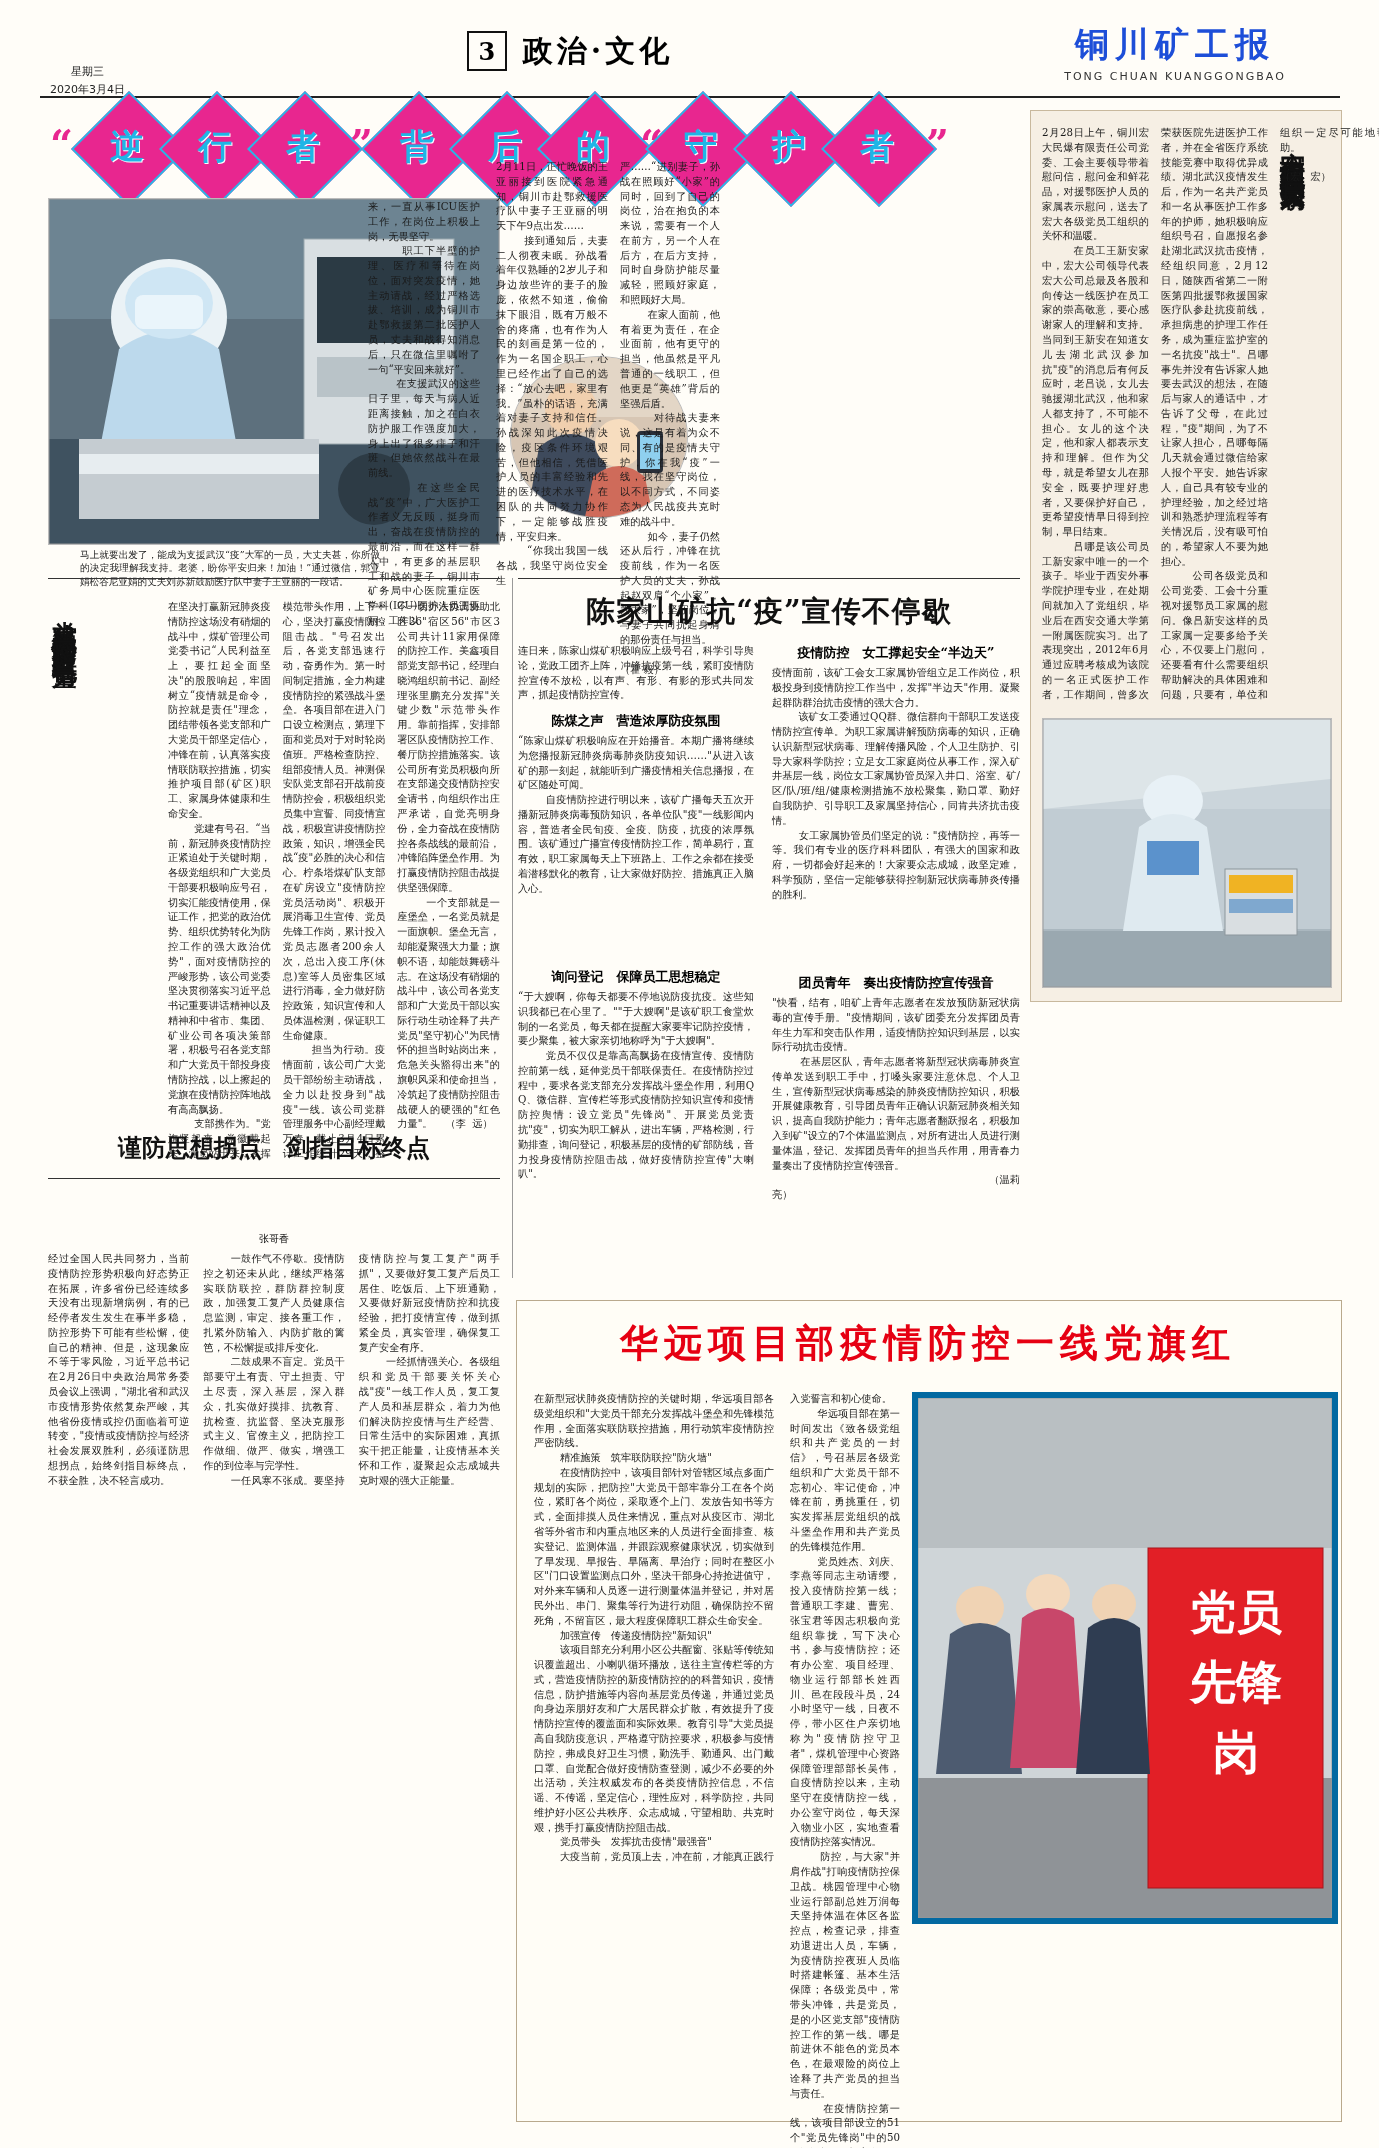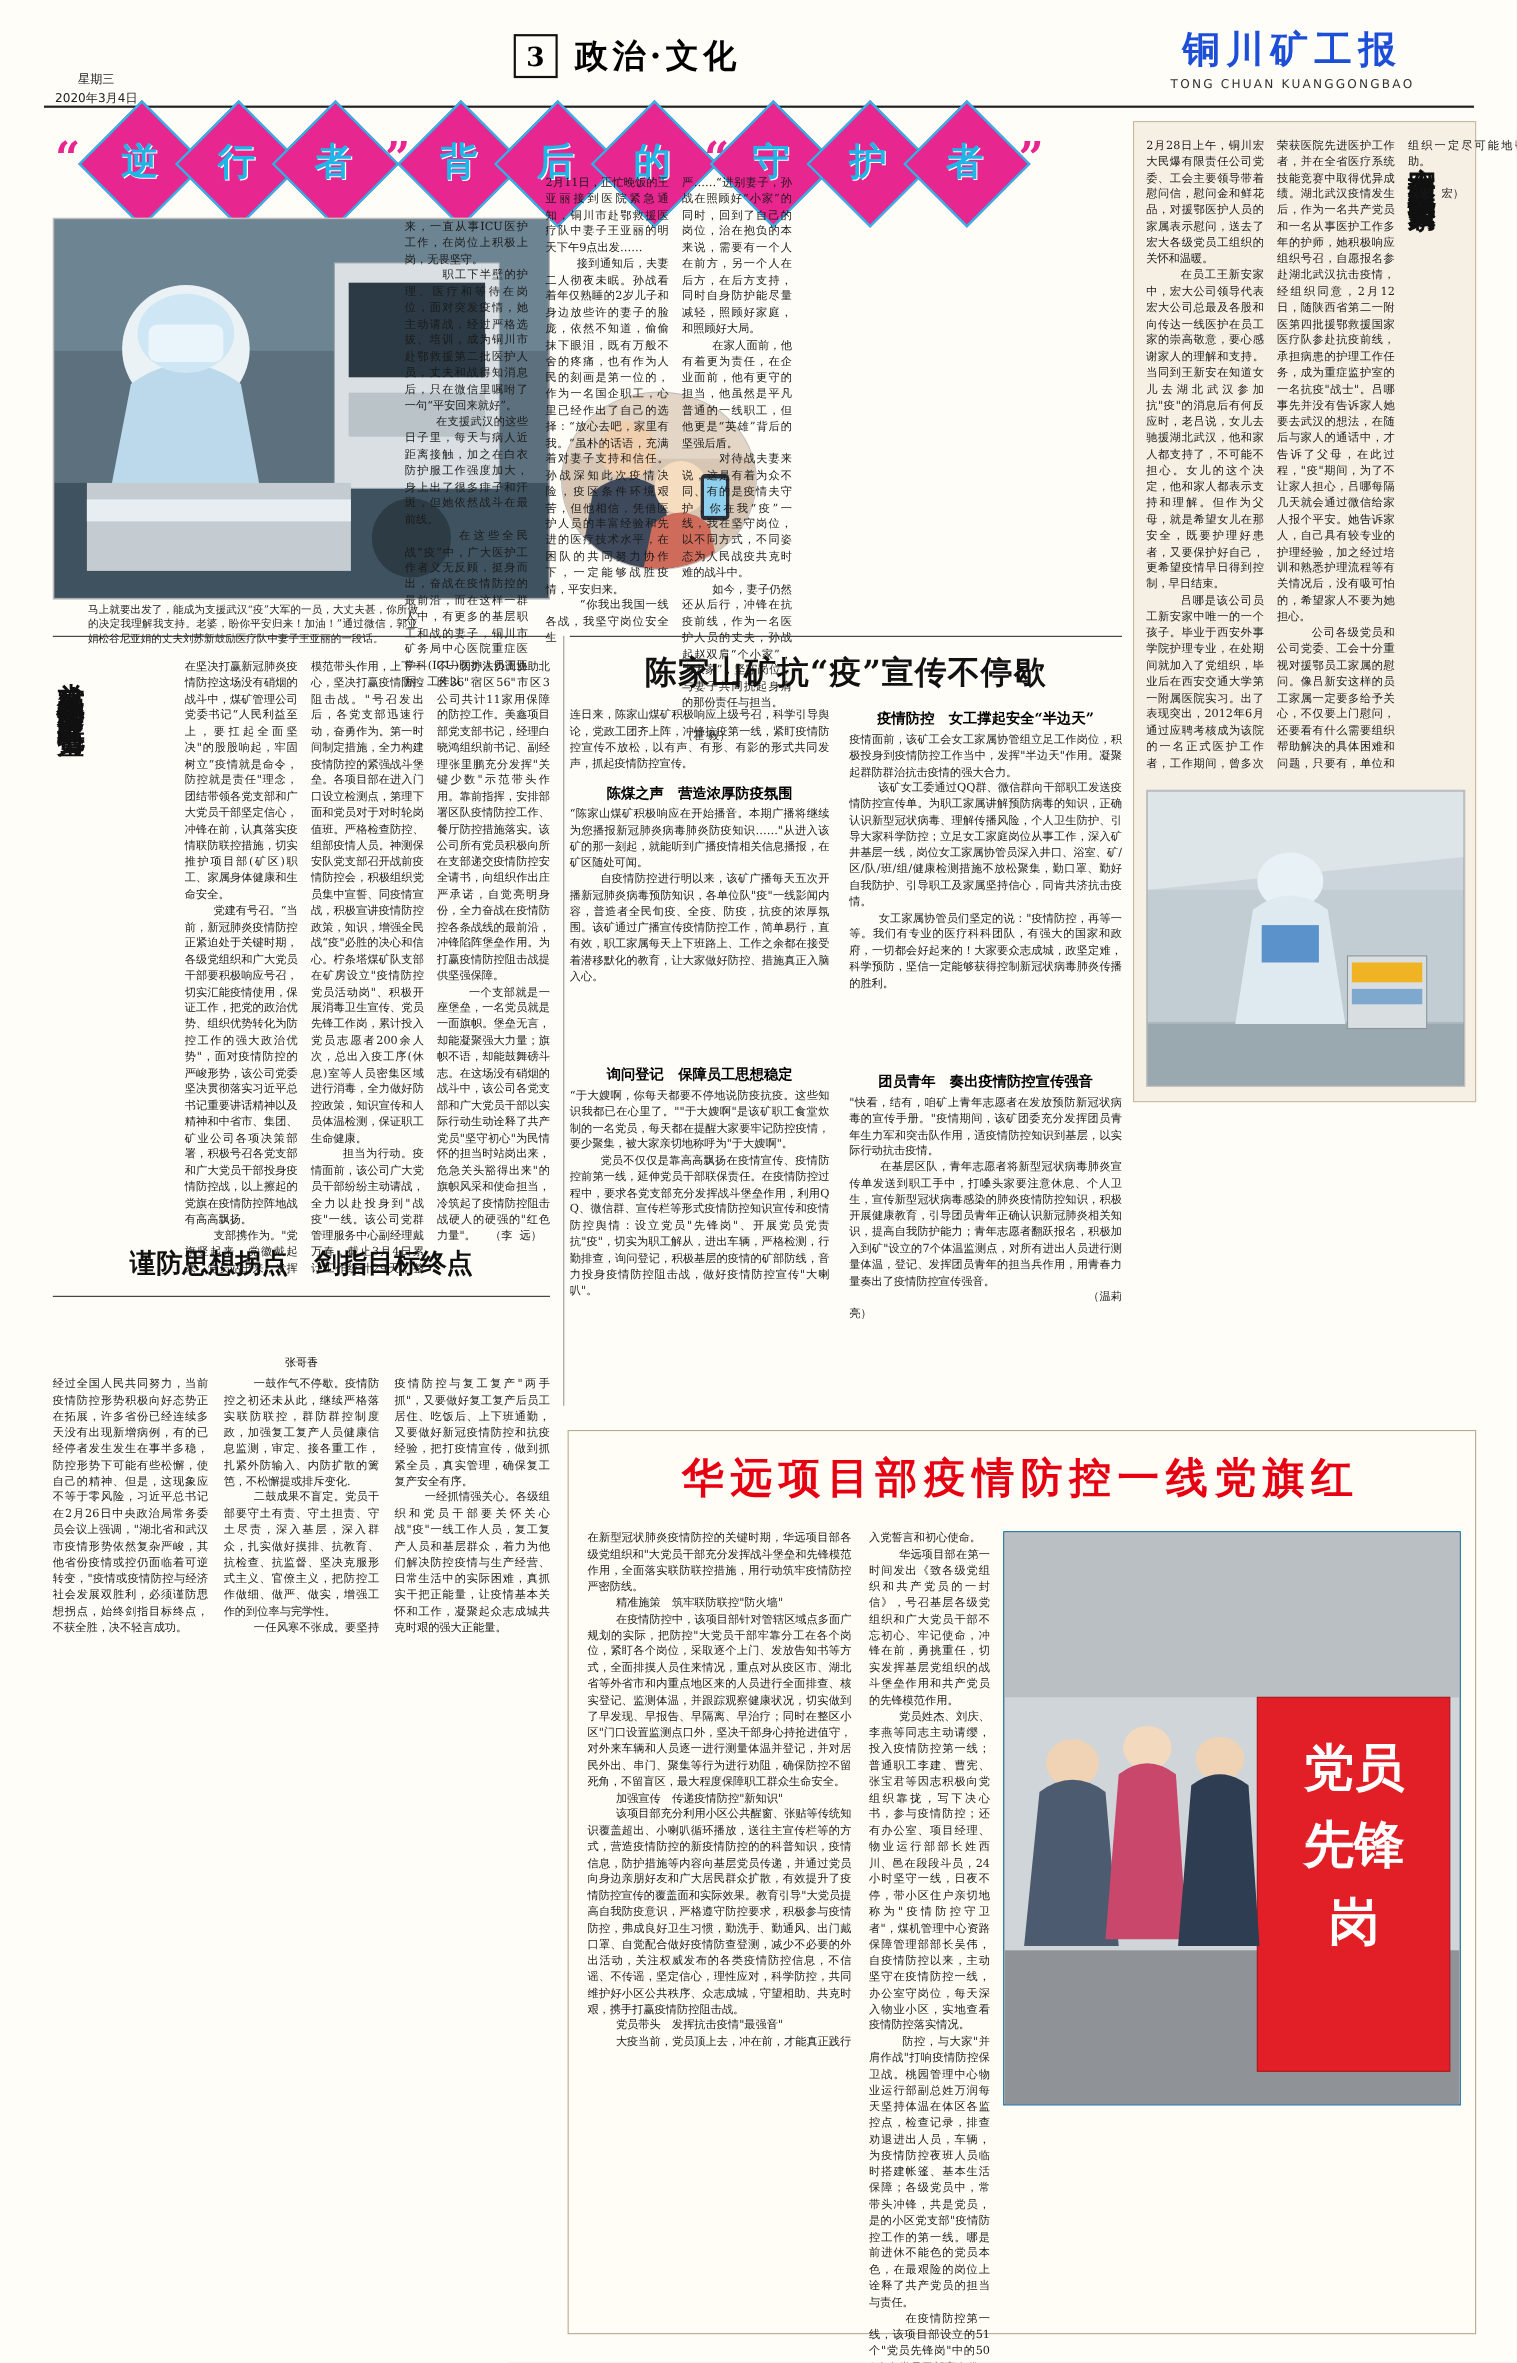--- a/index.html
+++ b/index.html
@@ -240,7 +240,7 @@
         一个党员一面旗帜，一个支部一座堡垒。从小区到马路，从机关到基层——一个又一个党员干部挺身而出，成为疫情防控一线的最美"逆行者"，他们用行动诠释初心使命，彰显责任担当。
                                                                 （刘晓艳）</div>
 
- <div class="photo" style="left:912px;top:1392px;width:414px;height:520px;border:1px solid #0369a1;">
+ <div class="photo" style="left:912px;top:1392px;width:414px;height:520px;border:6px solid #0369a1;">
    <svg width="414" height="520" viewBox="0 0 414 520">
      <rect width="414" height="520" fill="#cfd5d8"></rect>
      <rect x="0" y="0" width="414" height="150" fill="#b9bfc2"></rect>

